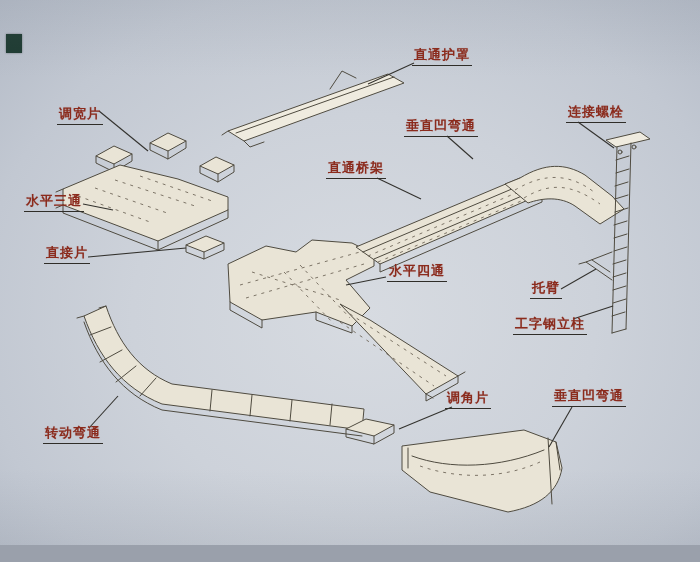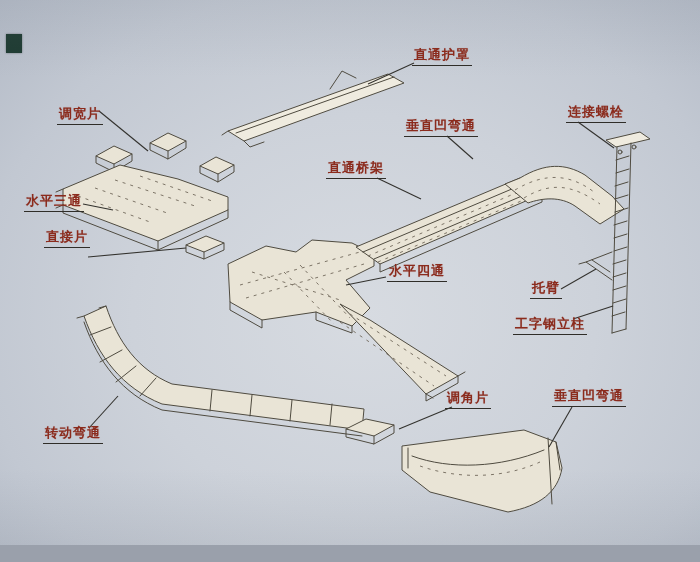--- a/index.html
+++ b/index.html
@@ -195,7 +195,7 @@
   <div class="label" style="left:412px;top:46px;">直通护罩</div>
   <div class="label" style="left:57px;top:105px;">调宽片</div>
   <div class="label" style="left:24px;top:192px;">水平三通</div>
-  <div class="label" style="left:44px;top:228px;text-align:center;">直接片</div>
+  <div class="label" style="left:44px;top:244px;text-align:center;">直接片</div>
   <div class="label" style="left:404px;top:117px;">垂直凹弯通</div>
   <div class="label" style="left:542px;top:103px;margin-left:24px;">连接螺栓</div>
   <div class="label" style="left:326px;top:159px;">直通桥架</div>

